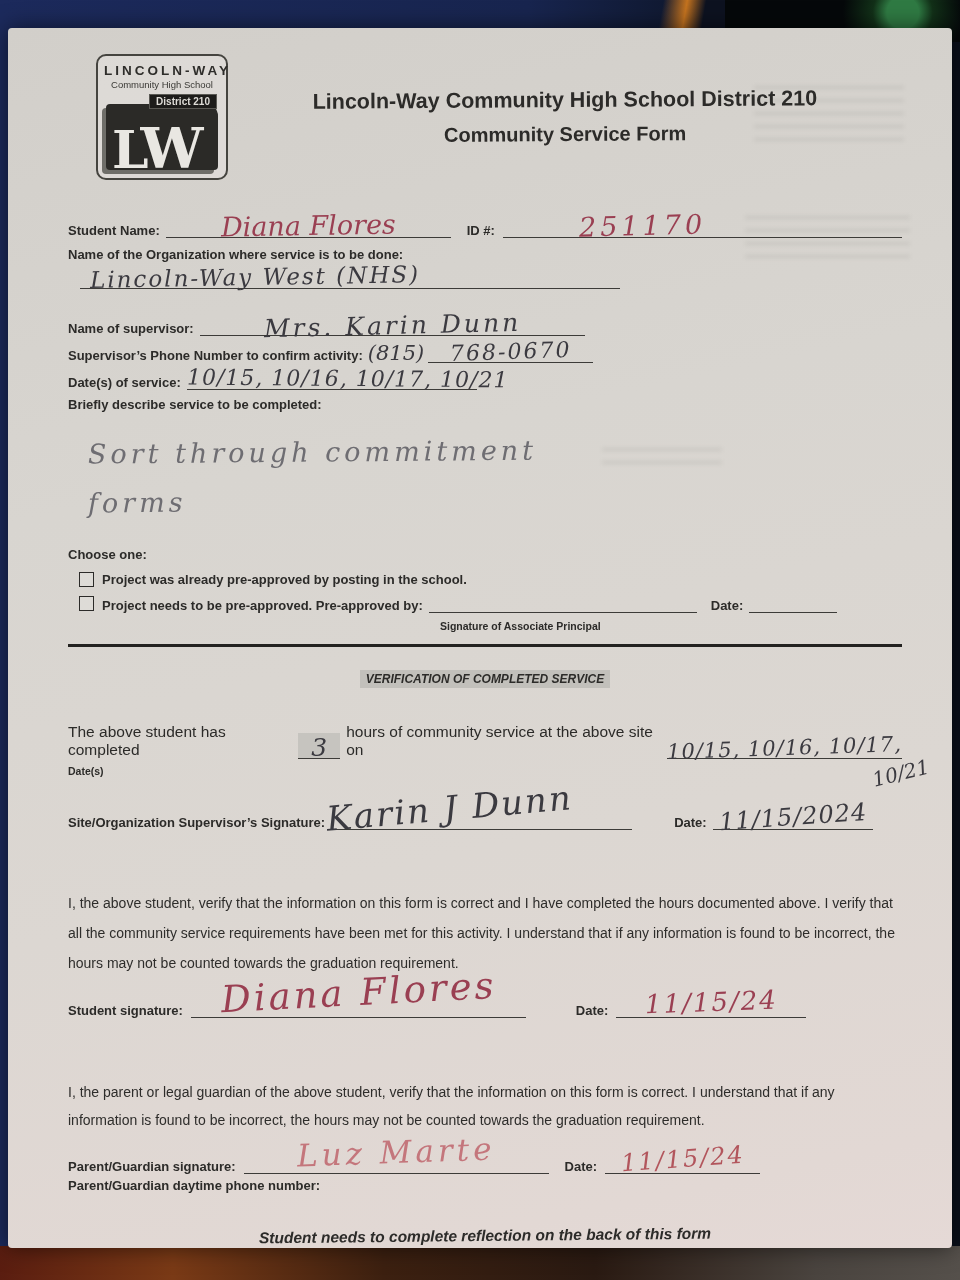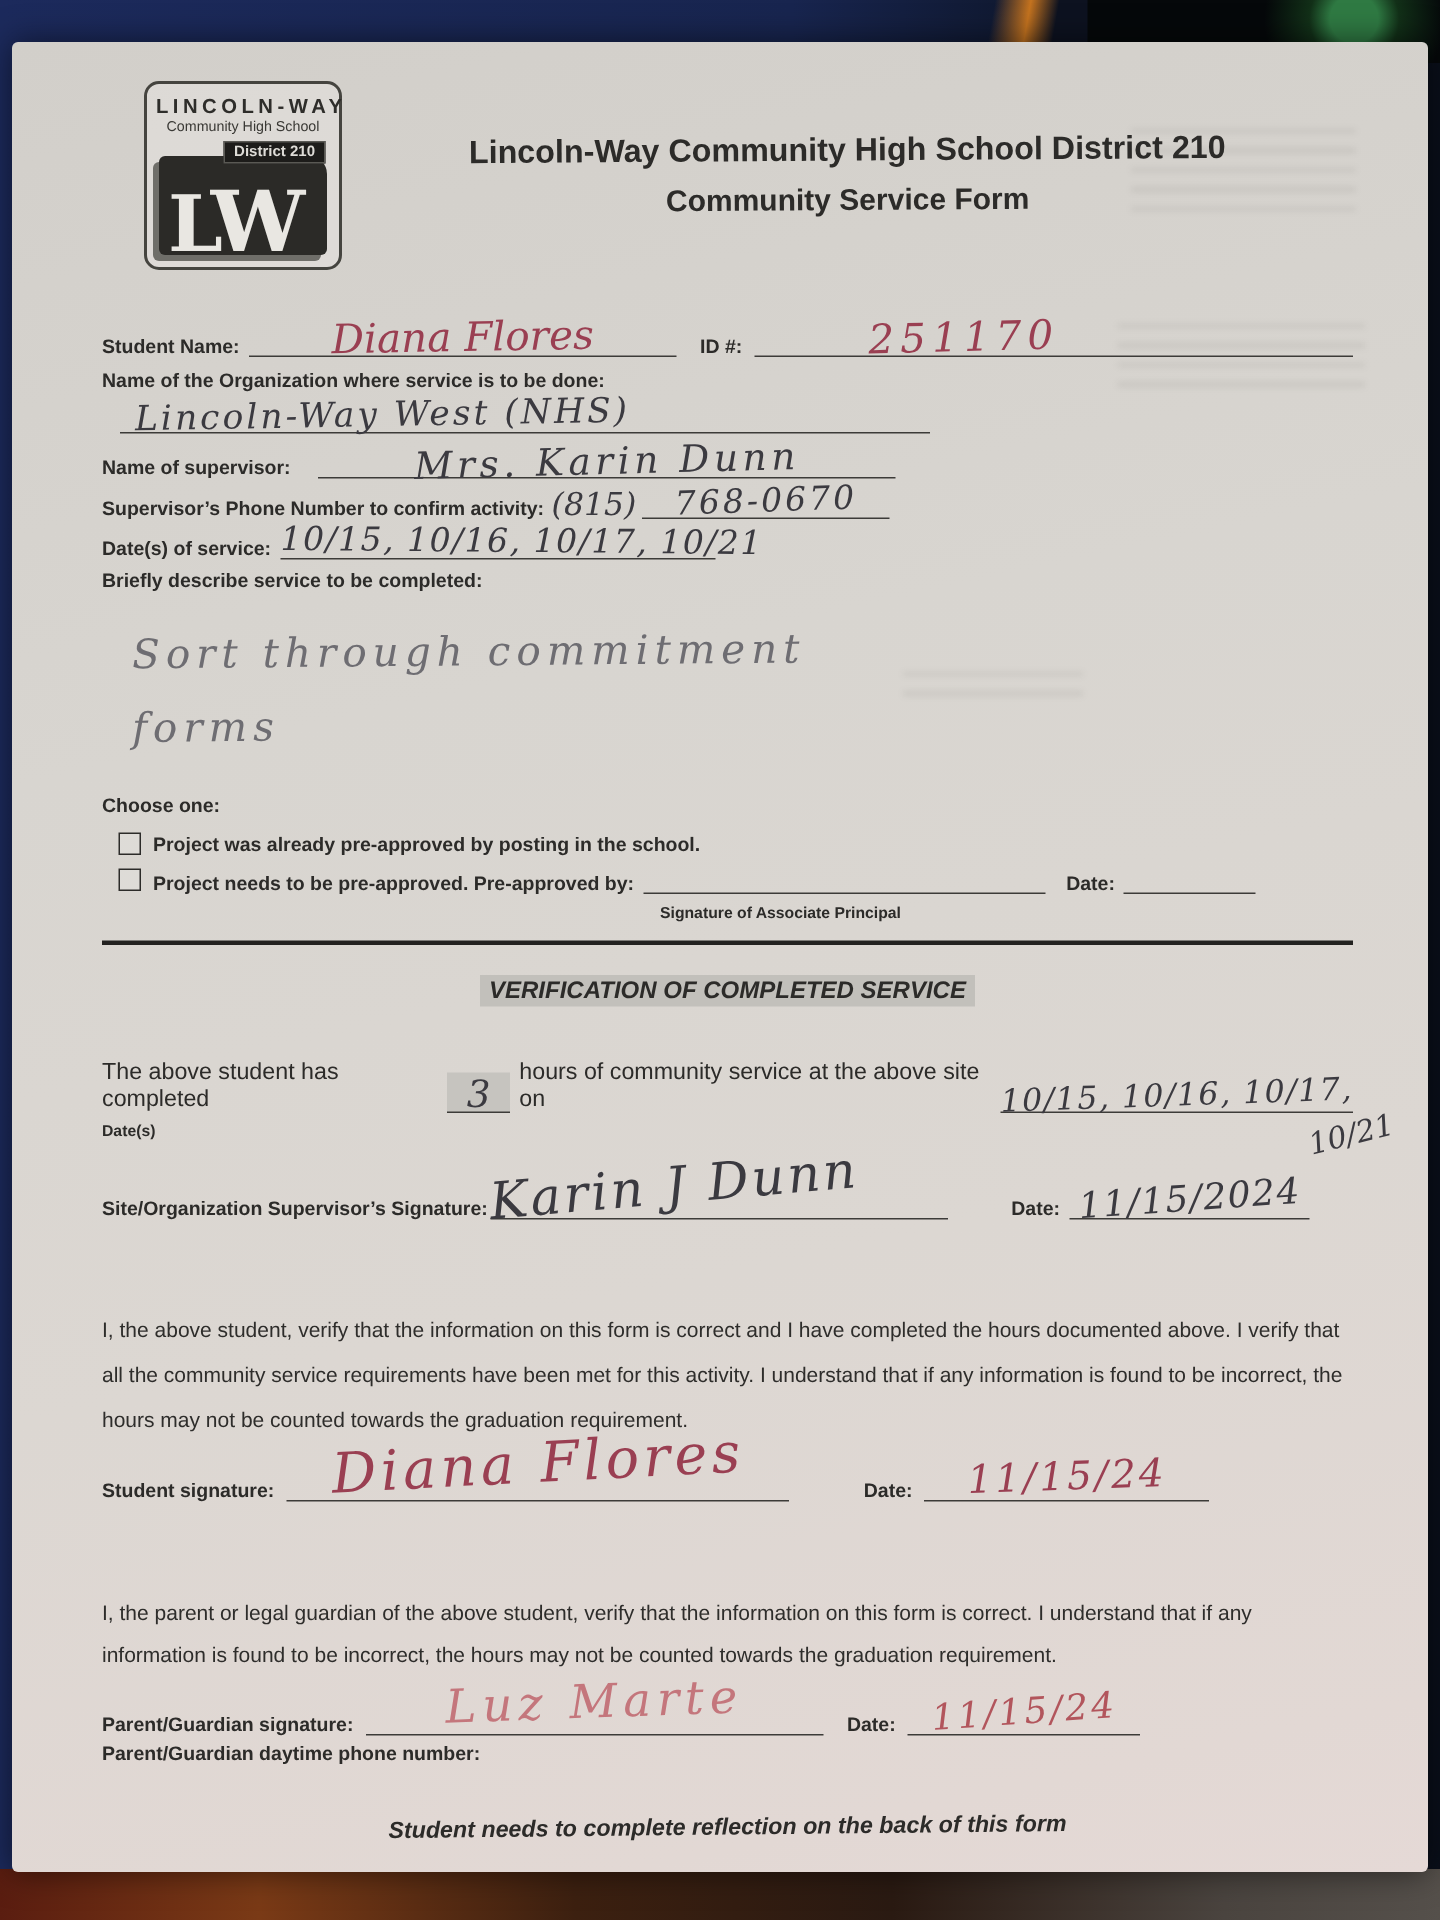--- a/index.html
+++ b/index.html
@@ -135,7 +135,7 @@
       </span>
     </div>
 
-    <div class="row" style="margin-top:3px;gap:12px;">
+    <div class="row" style="margin-top:21px;">
       <span class="lbl">Name of supervisor:</span>
       <span class="blank" style="width:385px; margin-left:6px;">
         <span class="hw ink-black sig" style="font-size:25px; position:relative; top:3px; letter-spacing:3px; transform:rotate(-1.5deg);">Mrs. Karin Dunn</span>

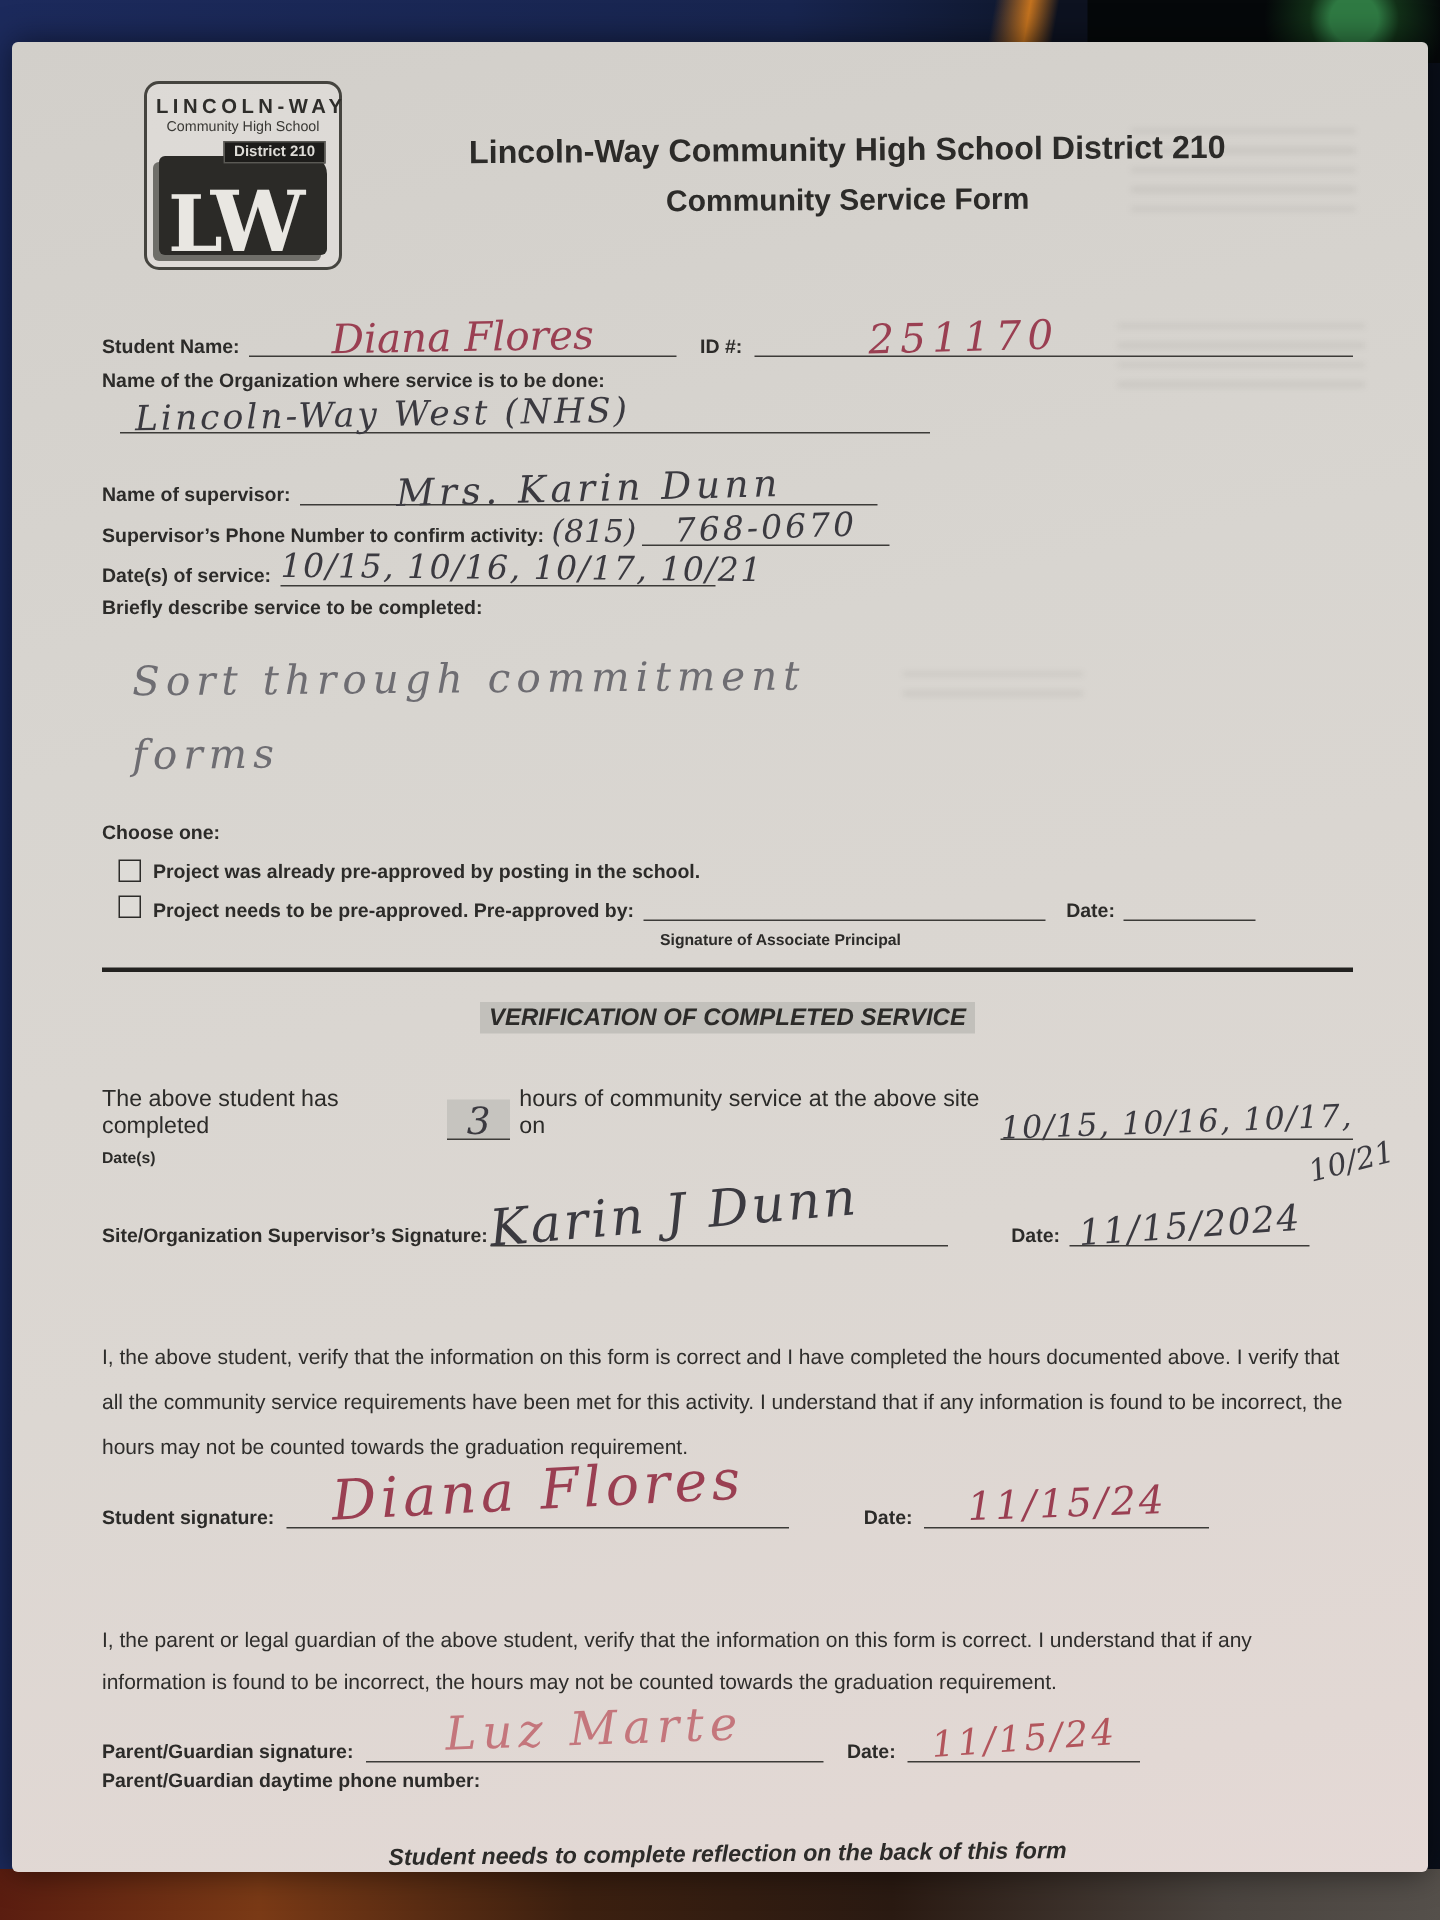--- a/index.html
+++ b/index.html
@@ -75,7 +75,7 @@
   .rule { border-top:3.5px solid #232220; margin-top:10px; }
 
   .vheading { text-align:center; margin-top:22px; }
-  .vheading span { background:#c2c0bb; font-weight:bold; font-style:italic; font-size:16px;
+  .vheading span { background:#c2c0bb; font-weight:bold; font-style:italic; font-size:12px;
     padding:2px 6px; }
   .hl { background:#c6c4bf; }
 

